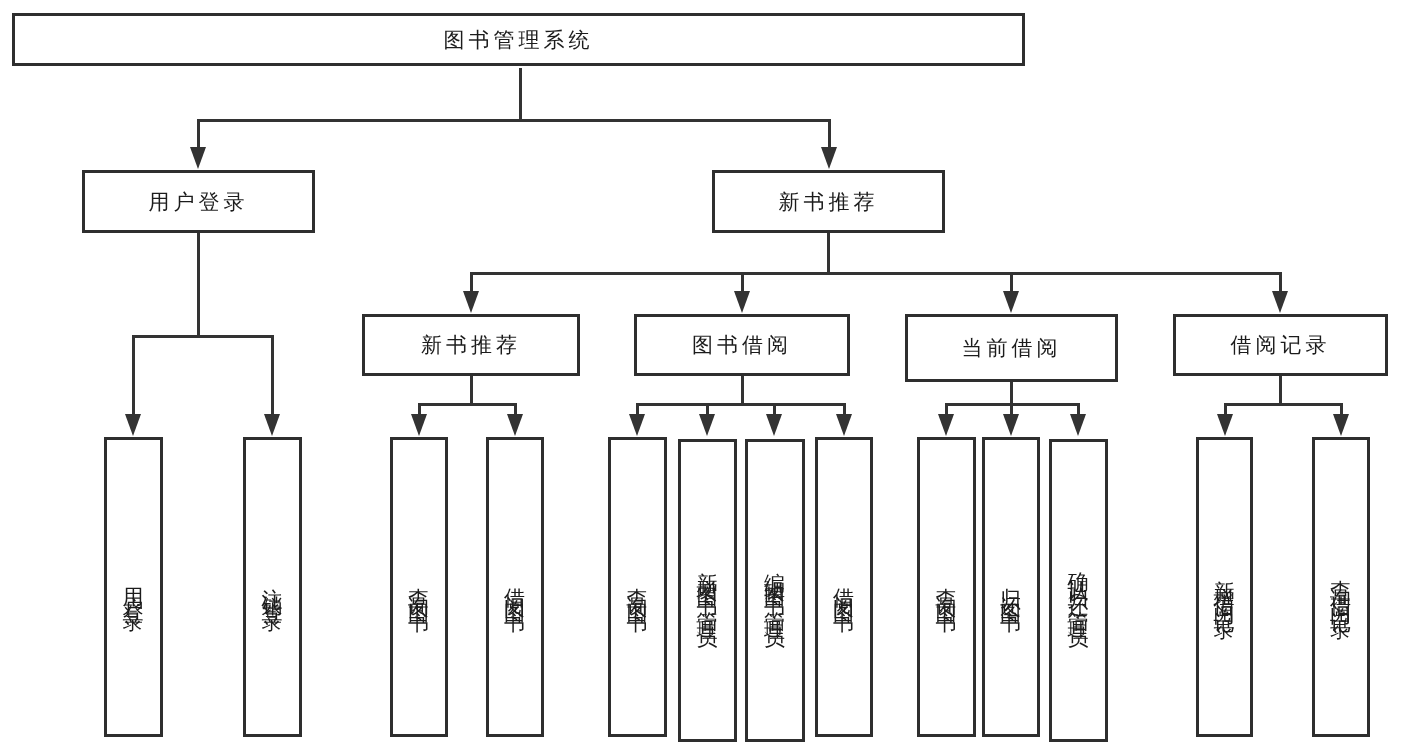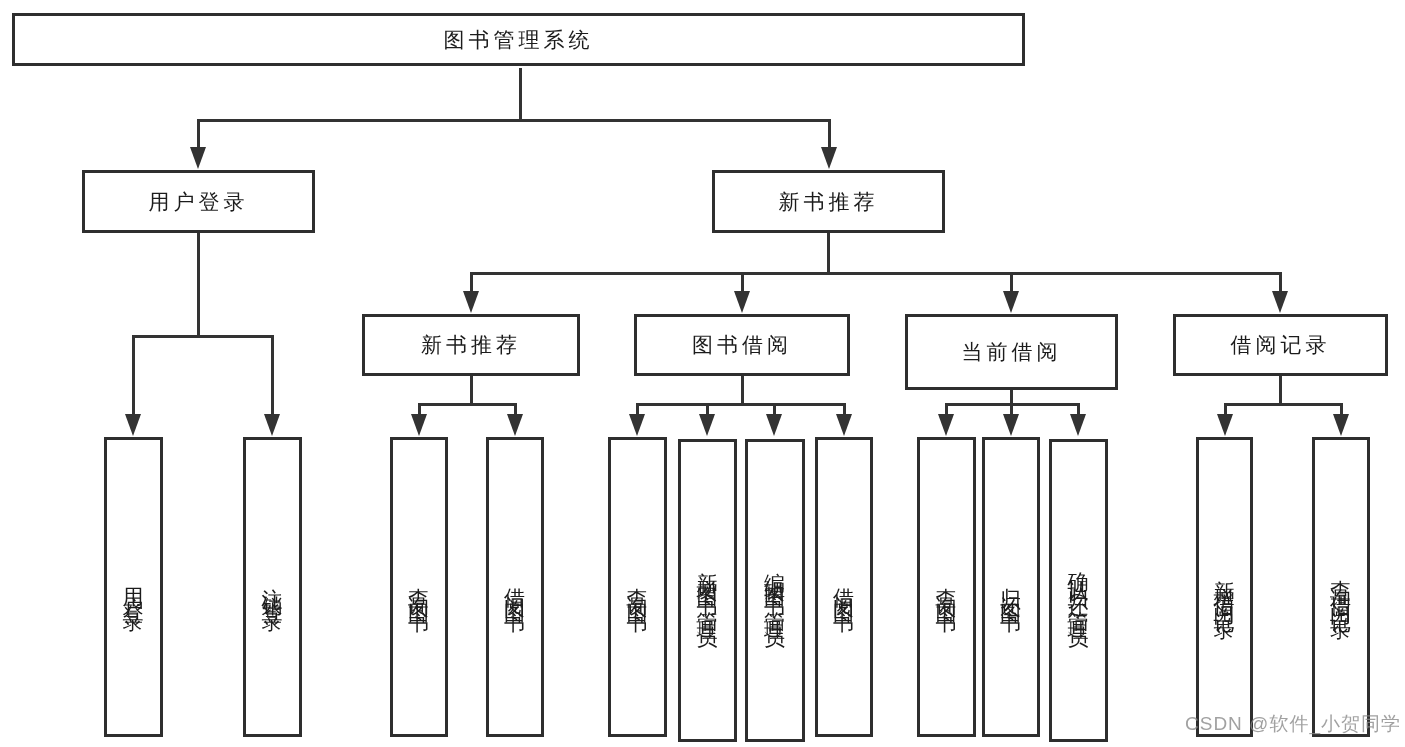--- a/index.html
+++ b/index.html
@@ -64,7 +64,7 @@
 
   <div class="node" style="left:634px; top:314px; width:216px; height:62px;">图书借阅</div>
   <div class="node" style="left:362px; top:314px; width:218px; height:62px;">新书推荐</div>
-  <div class="node" style="left:905px; top:314px; width:213px; height:76px;">当前借阅</div>
+  <div class="node" style="left:905px; top:314px; width:213px; height:68px;">当前借阅</div>
   <div class="node" style="left:1173px; top:314px; width:215px; height:62px;">借阅记录</div>
 
   <div class="node v" style="left:104px; top:437px; width:59px; height:300px;">用户登录</div>

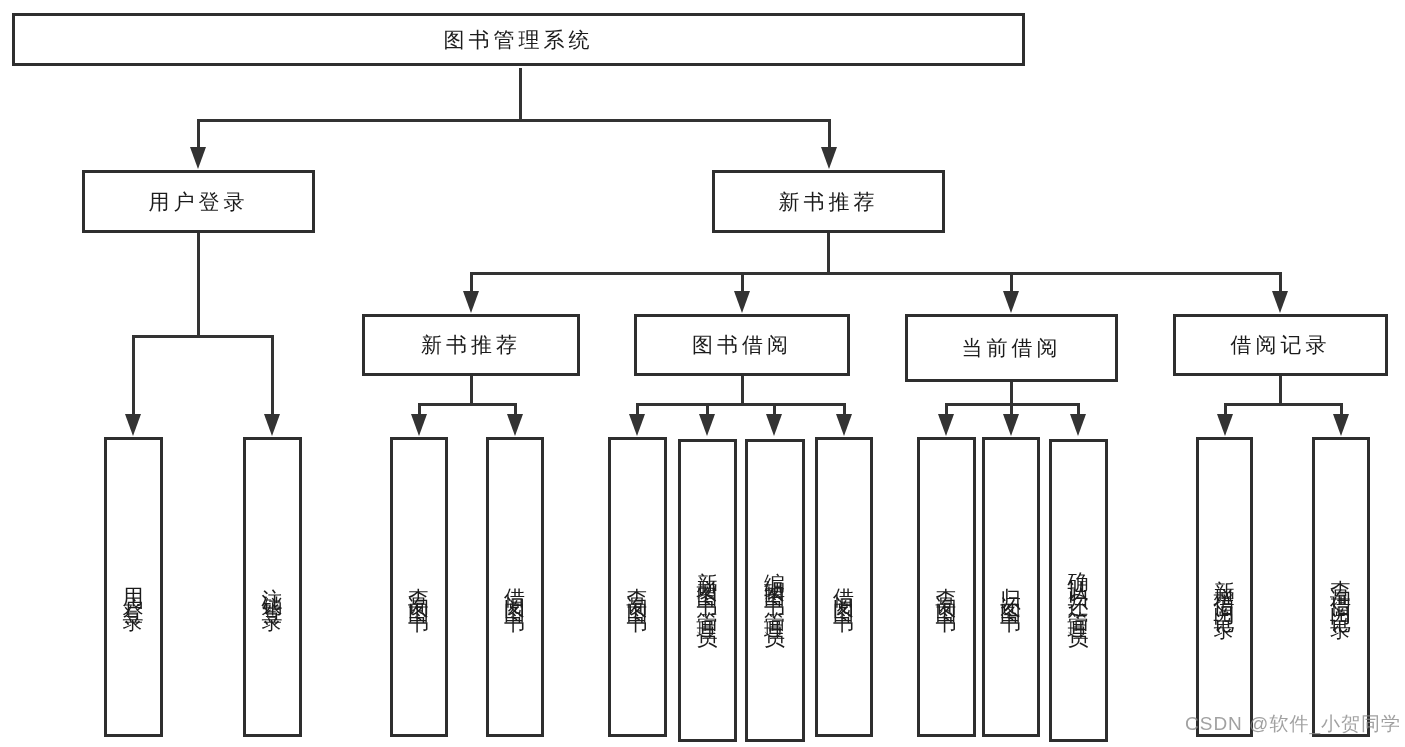--- a/index.html
+++ b/index.html
@@ -140,7 +140,6 @@
       <div class="ahead" style="left: 1333px; top: 414px;"></div>
     </div>
 
-  <div class="watermark">CSDN @软件_小贺同学</div>
 </div>
 
 </body></html>

